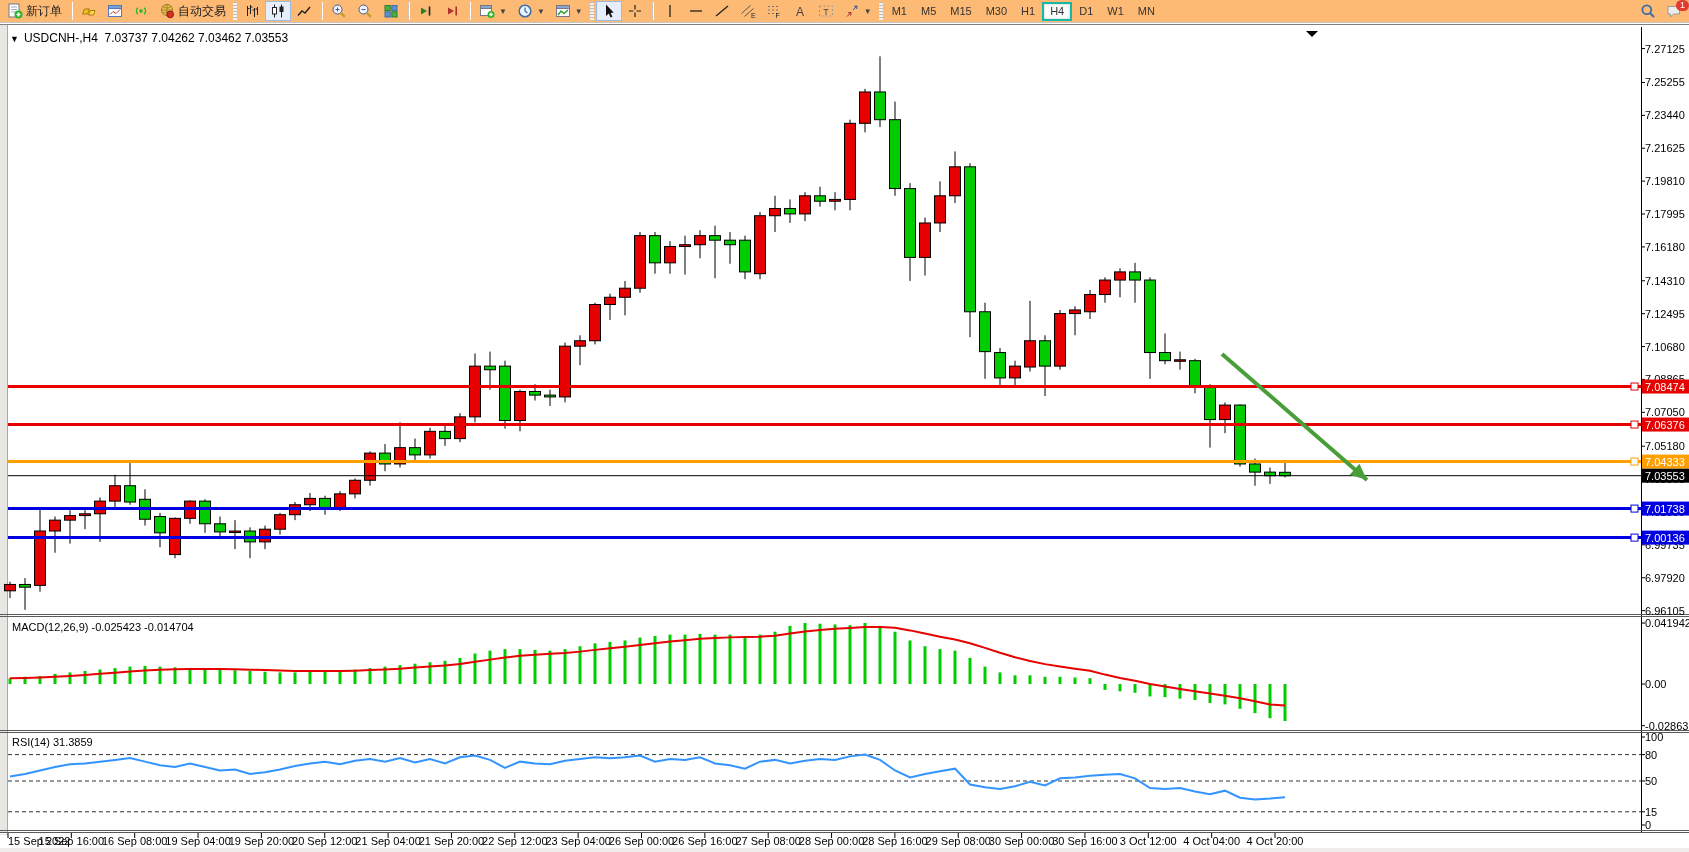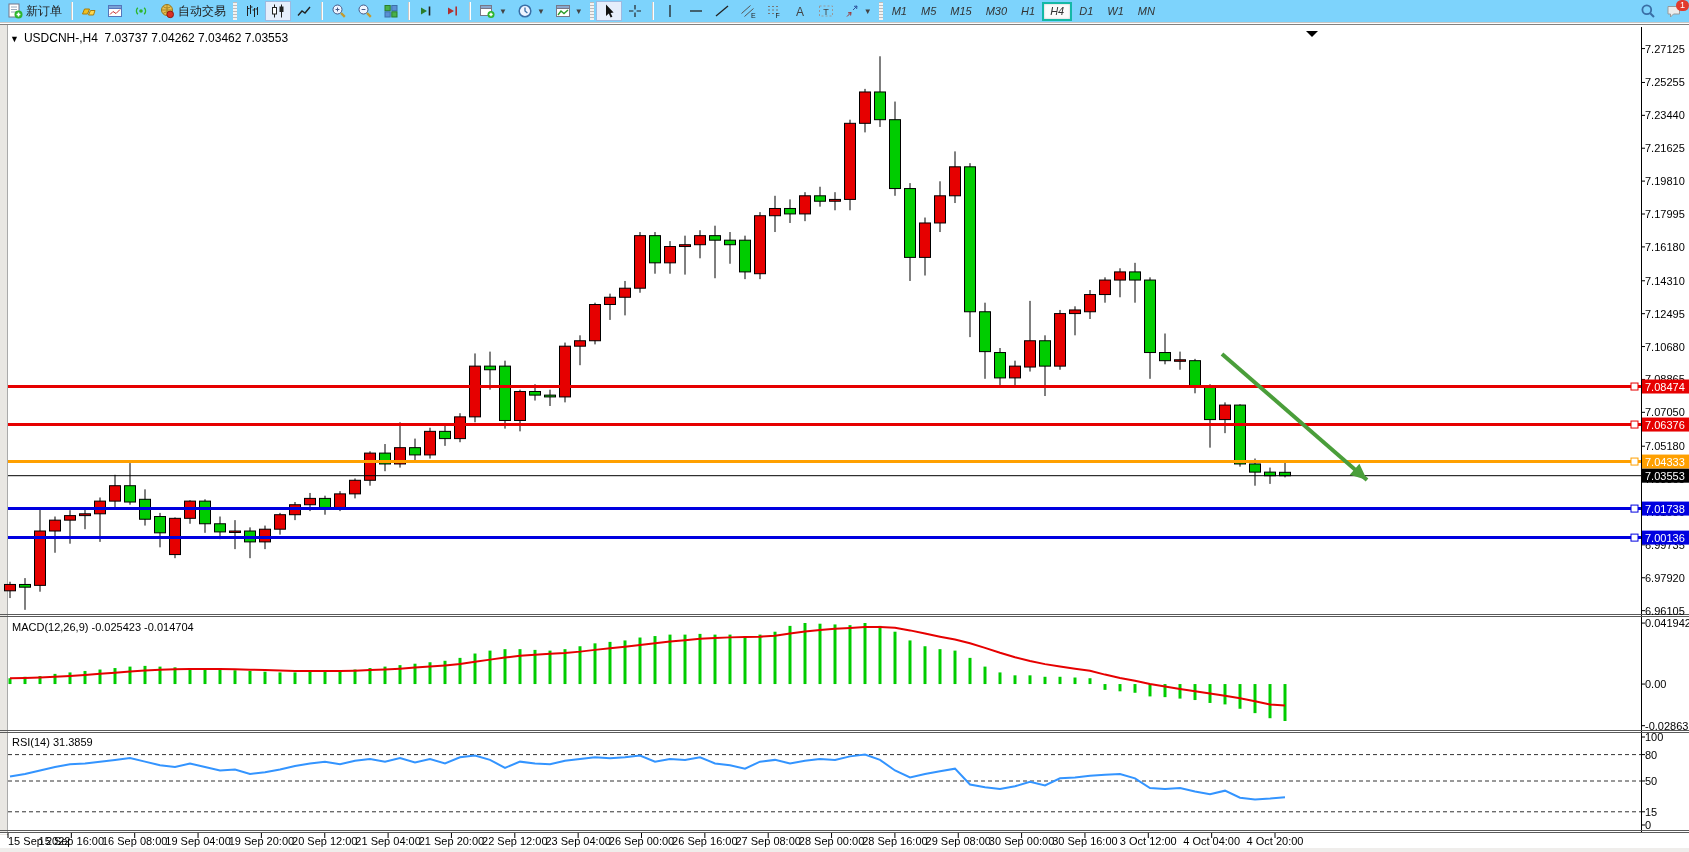--- a/index.html
+++ b/index.html
@@ -5,7 +5,7 @@
   html,body{margin:0;padding:0;background:#fff;font-family:"Liberation Sans",sans-serif;}
   #app{position:relative;width:1689px;height:852px;overflow:hidden;background:#fff;}
   
-  #toolbar{position:absolute;left:0;top:0;width:1689px;height:23px;background:#7dd3fc;
+  #toolbar{position:absolute;left:0;top:0;width:1689px;height:23px;background:#fdba74;
            border-bottom:1px solid #c8c6c4;display:flex;align-items:center;padding:0 2px;box-sizing:border-box;}
   .tbtn{display:flex;align-items:center;gap:3px;height:20px;padding:0 4px;border:1px solid transparent;
         background:transparent;font-size:12px;color:#222;cursor:default;position:relative;}

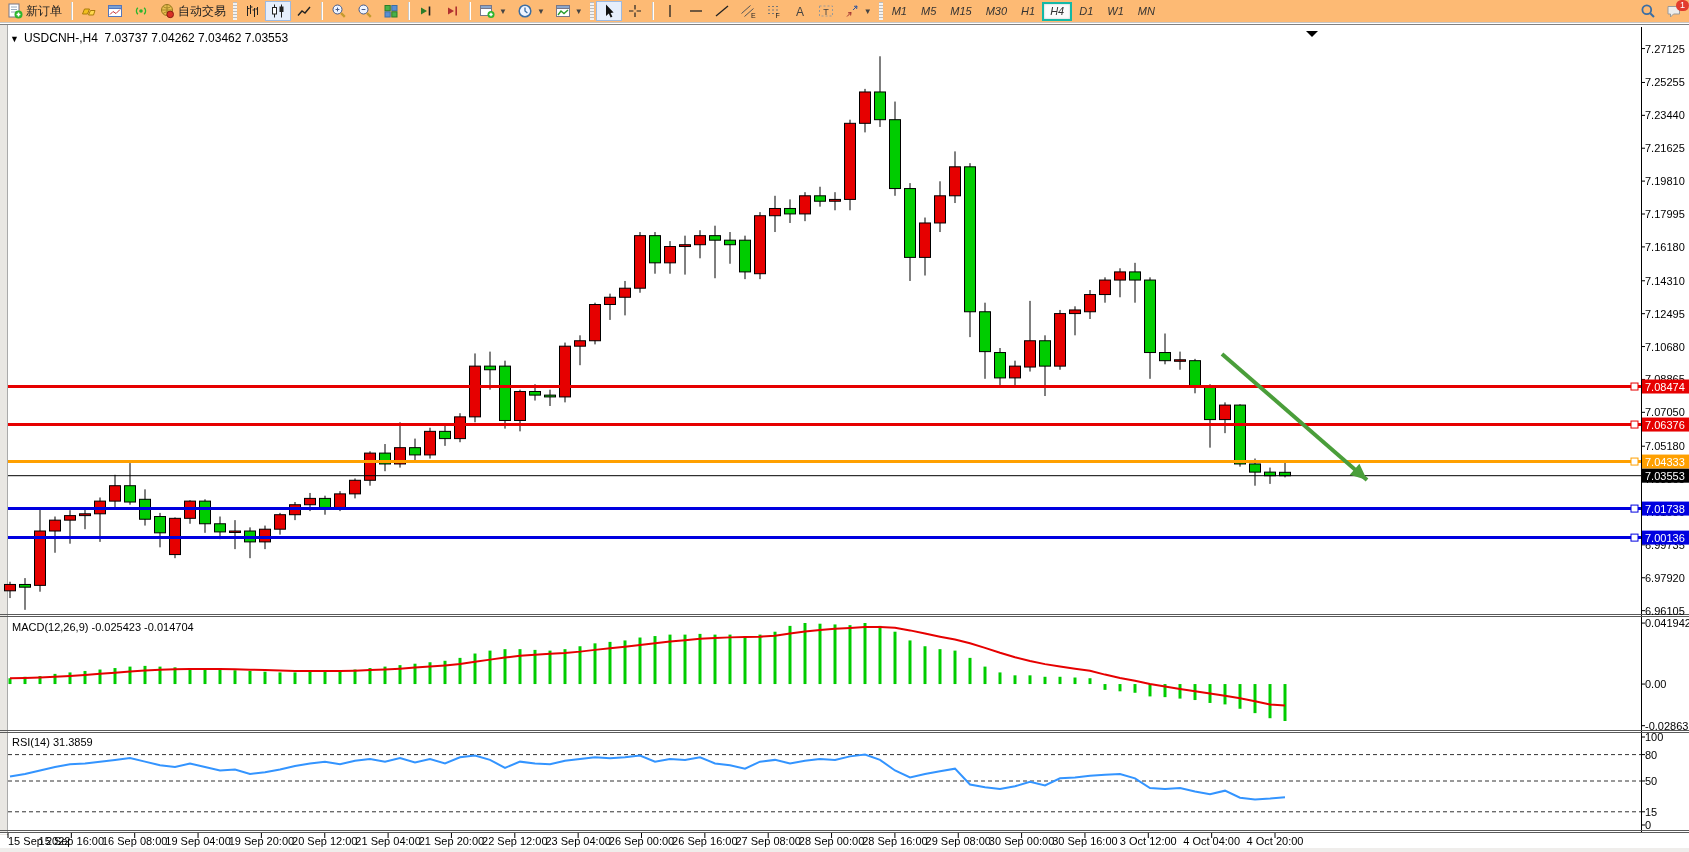--- a/index.html
+++ b/index.html
@@ -15,7 +15,7 @@
   .caret{font-size:8px;color:#444;margin-left:1px;}
   .sep{width:1px;height:18px;background:#c9c7c5;margin:0 4px;box-shadow:1px 0 0 #ffffff;}
   .grip{width:4px;height:18px;margin:0 2px;background:repeating-linear-gradient(#bbb 0 1px,#f3f2f1 1px 3px);}
-  .tf{height:19px;padding:0 6px;border:1px solid transparent;background:transparent;font-size:11px;color:#333;font-style:italic;}
+  .tf{height:19px;padding:0 6px;border:1px solid transparent;background:transparent;font-size:11px;color:#333;}
   .tf.active{border:2px solid #14b8a6;background:#fbfbfb;box-shadow:inset 0 0 2px #bbb;}
   .spacer{flex:1;}
   .badge{position:absolute;top:-2px;right:-3px;background:#e23b2e;color:#fff;border-radius:7px;

